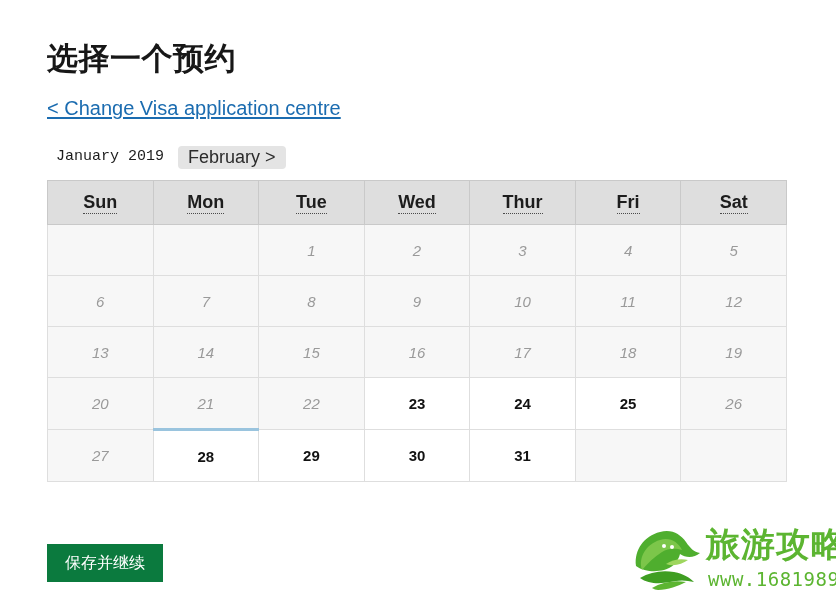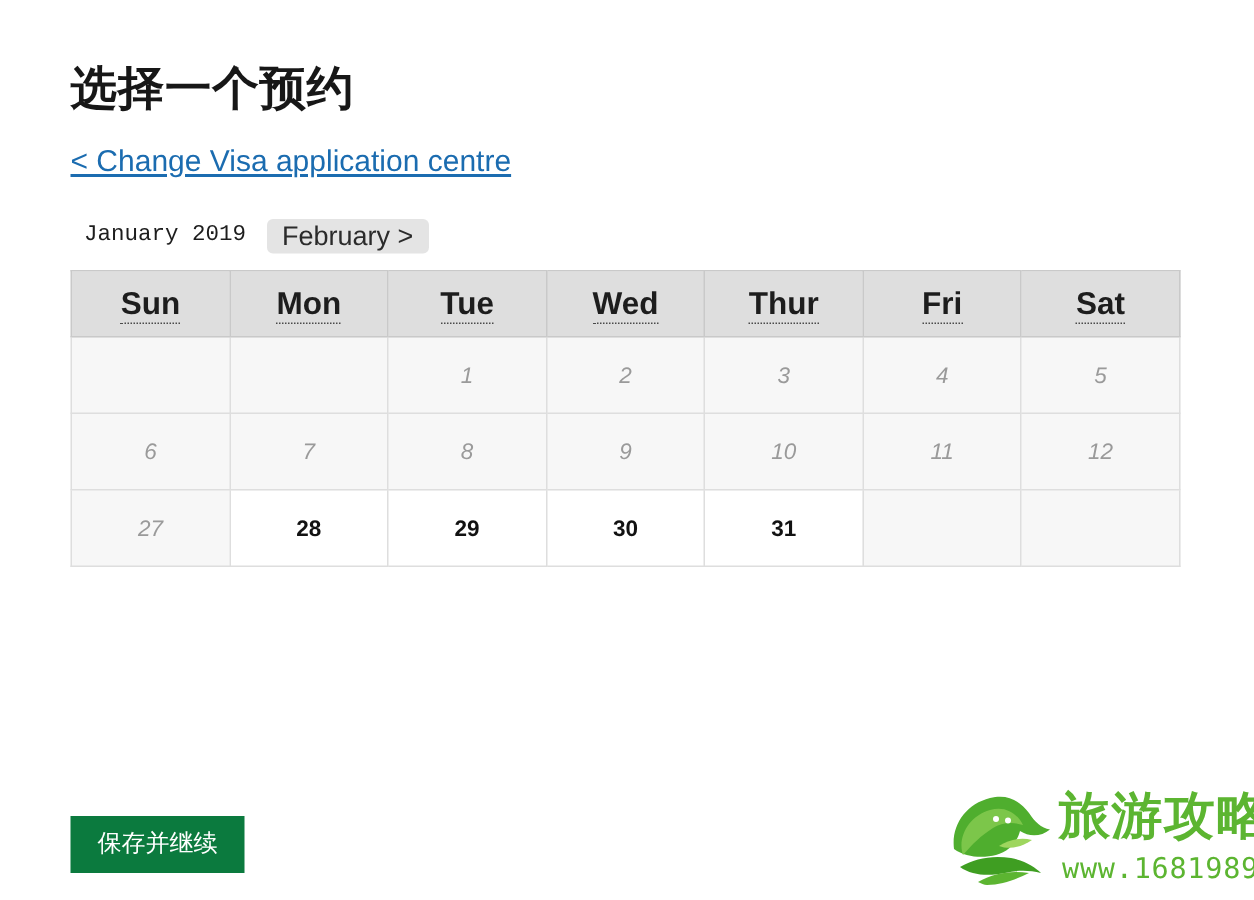--- a/index.html
+++ b/index.html
@@ -96,7 +96,7 @@
     height: 41px;
     background: #dedede;
     border: 1px solid #c9c9c9;
-    font-size: 21px;
+    font-size: 18px;
     font-weight: bold;
     color: #1d1d1d;
     text-align: center;

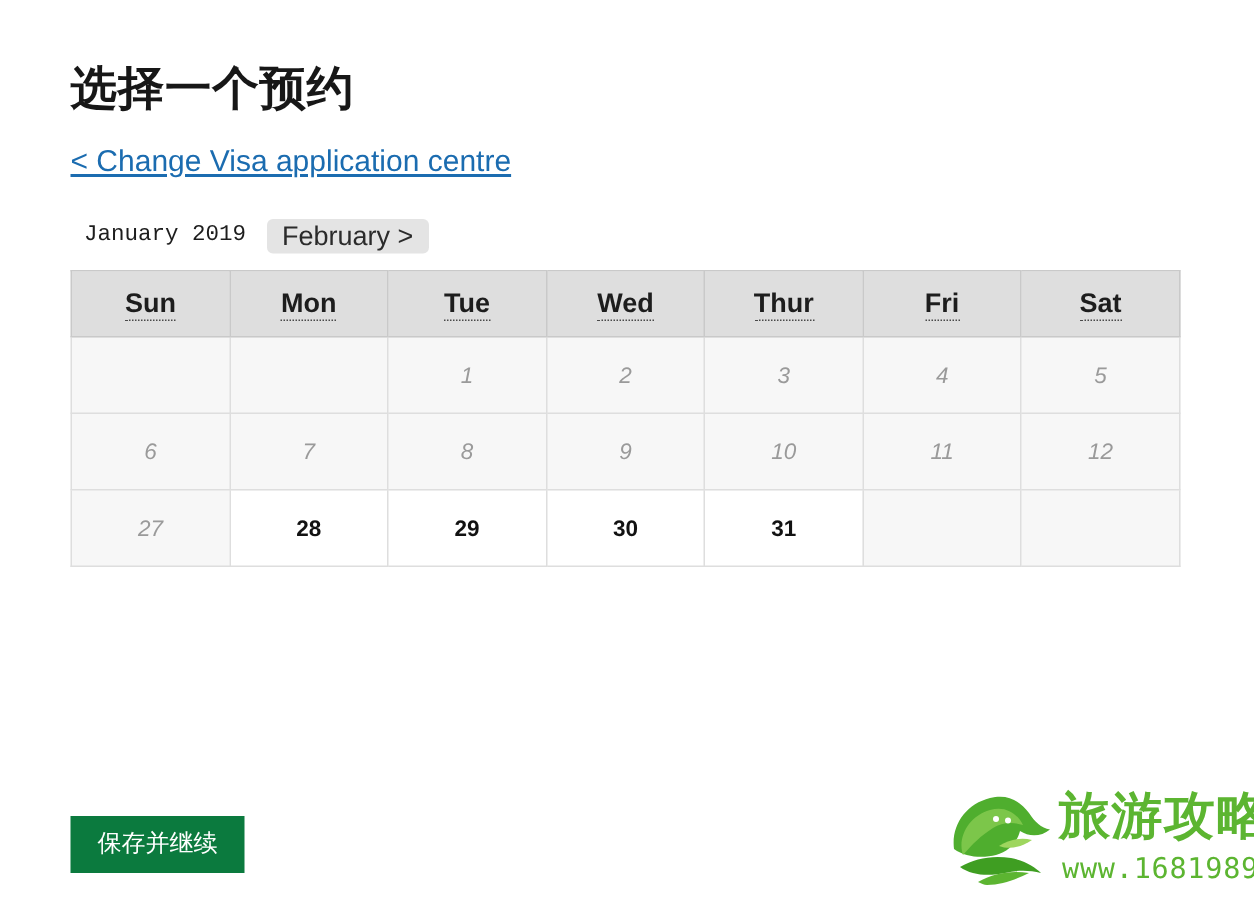--- a/index.html
+++ b/index.html
@@ -231,6 +231,15 @@
           <td class="disabled">10</td>
           <td class="disabled">11</td>
           <td class="disabled">12</td>
+        </tr>
+        <tr>
+          <td class="disabled">13</td>
+          <td class="disabled">14</td>
+          <td class="disabled">15</td>
+          <td class="disabled">16</td>
+          <td class="disabled">17</td>
+          <td class="disabled">18</td>
+          <td class="disabled">19</td>
         </tr>
         <tr>
           <td class="disabled">27</td>

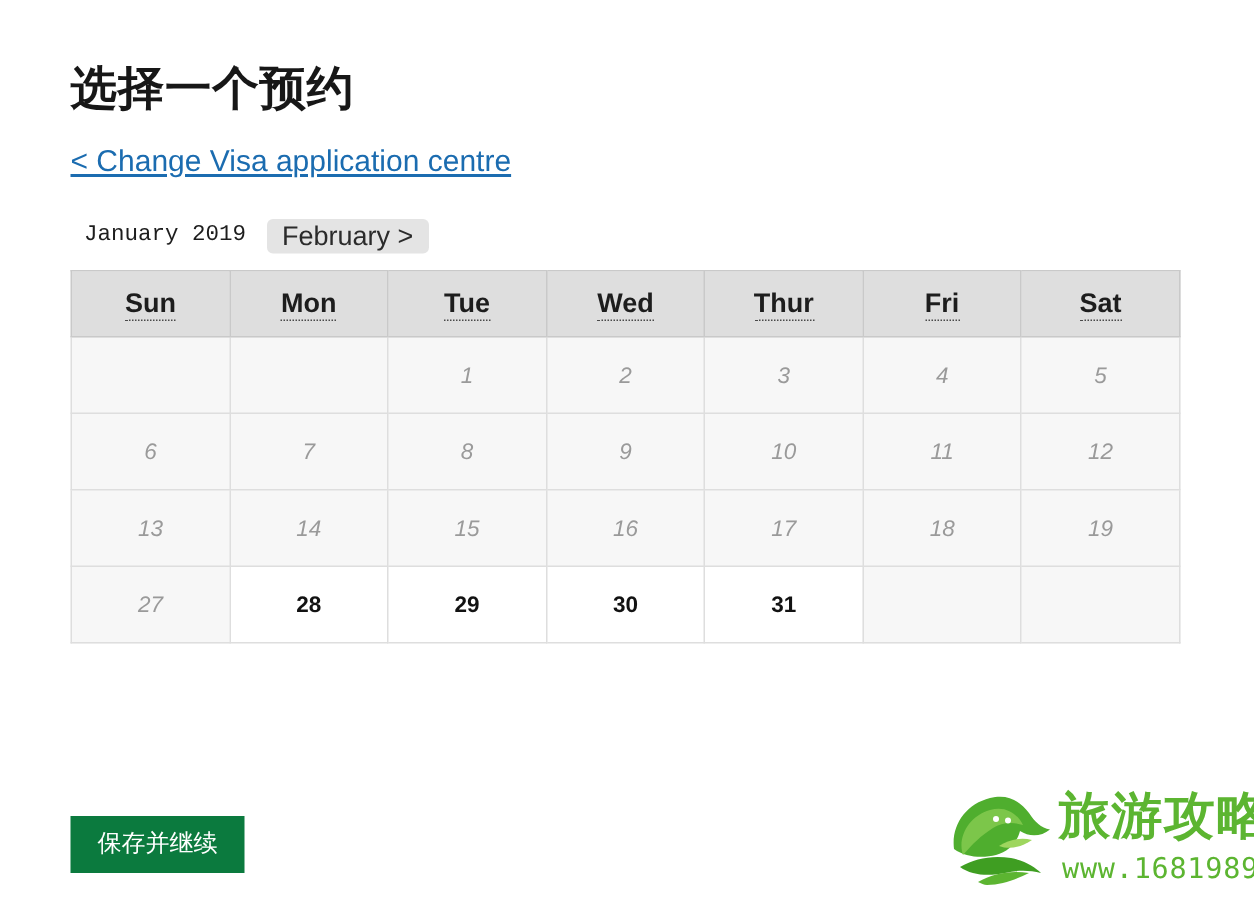--- a/index.html
+++ b/index.html
@@ -240,6 +240,15 @@
           <td class="disabled">17</td>
           <td class="disabled">18</td>
           <td class="disabled">19</td>
+        </tr>
+        <tr>
+          <td class="disabled">20</td>
+          <td class="disabled today">21</td>
+          <td class="disabled">22</td>
+          <td class="available">23</td>
+          <td class="available">24</td>
+          <td class="available">25</td>
+          <td class="disabled">26</td>
         </tr>
         <tr>
           <td class="disabled">27</td>

